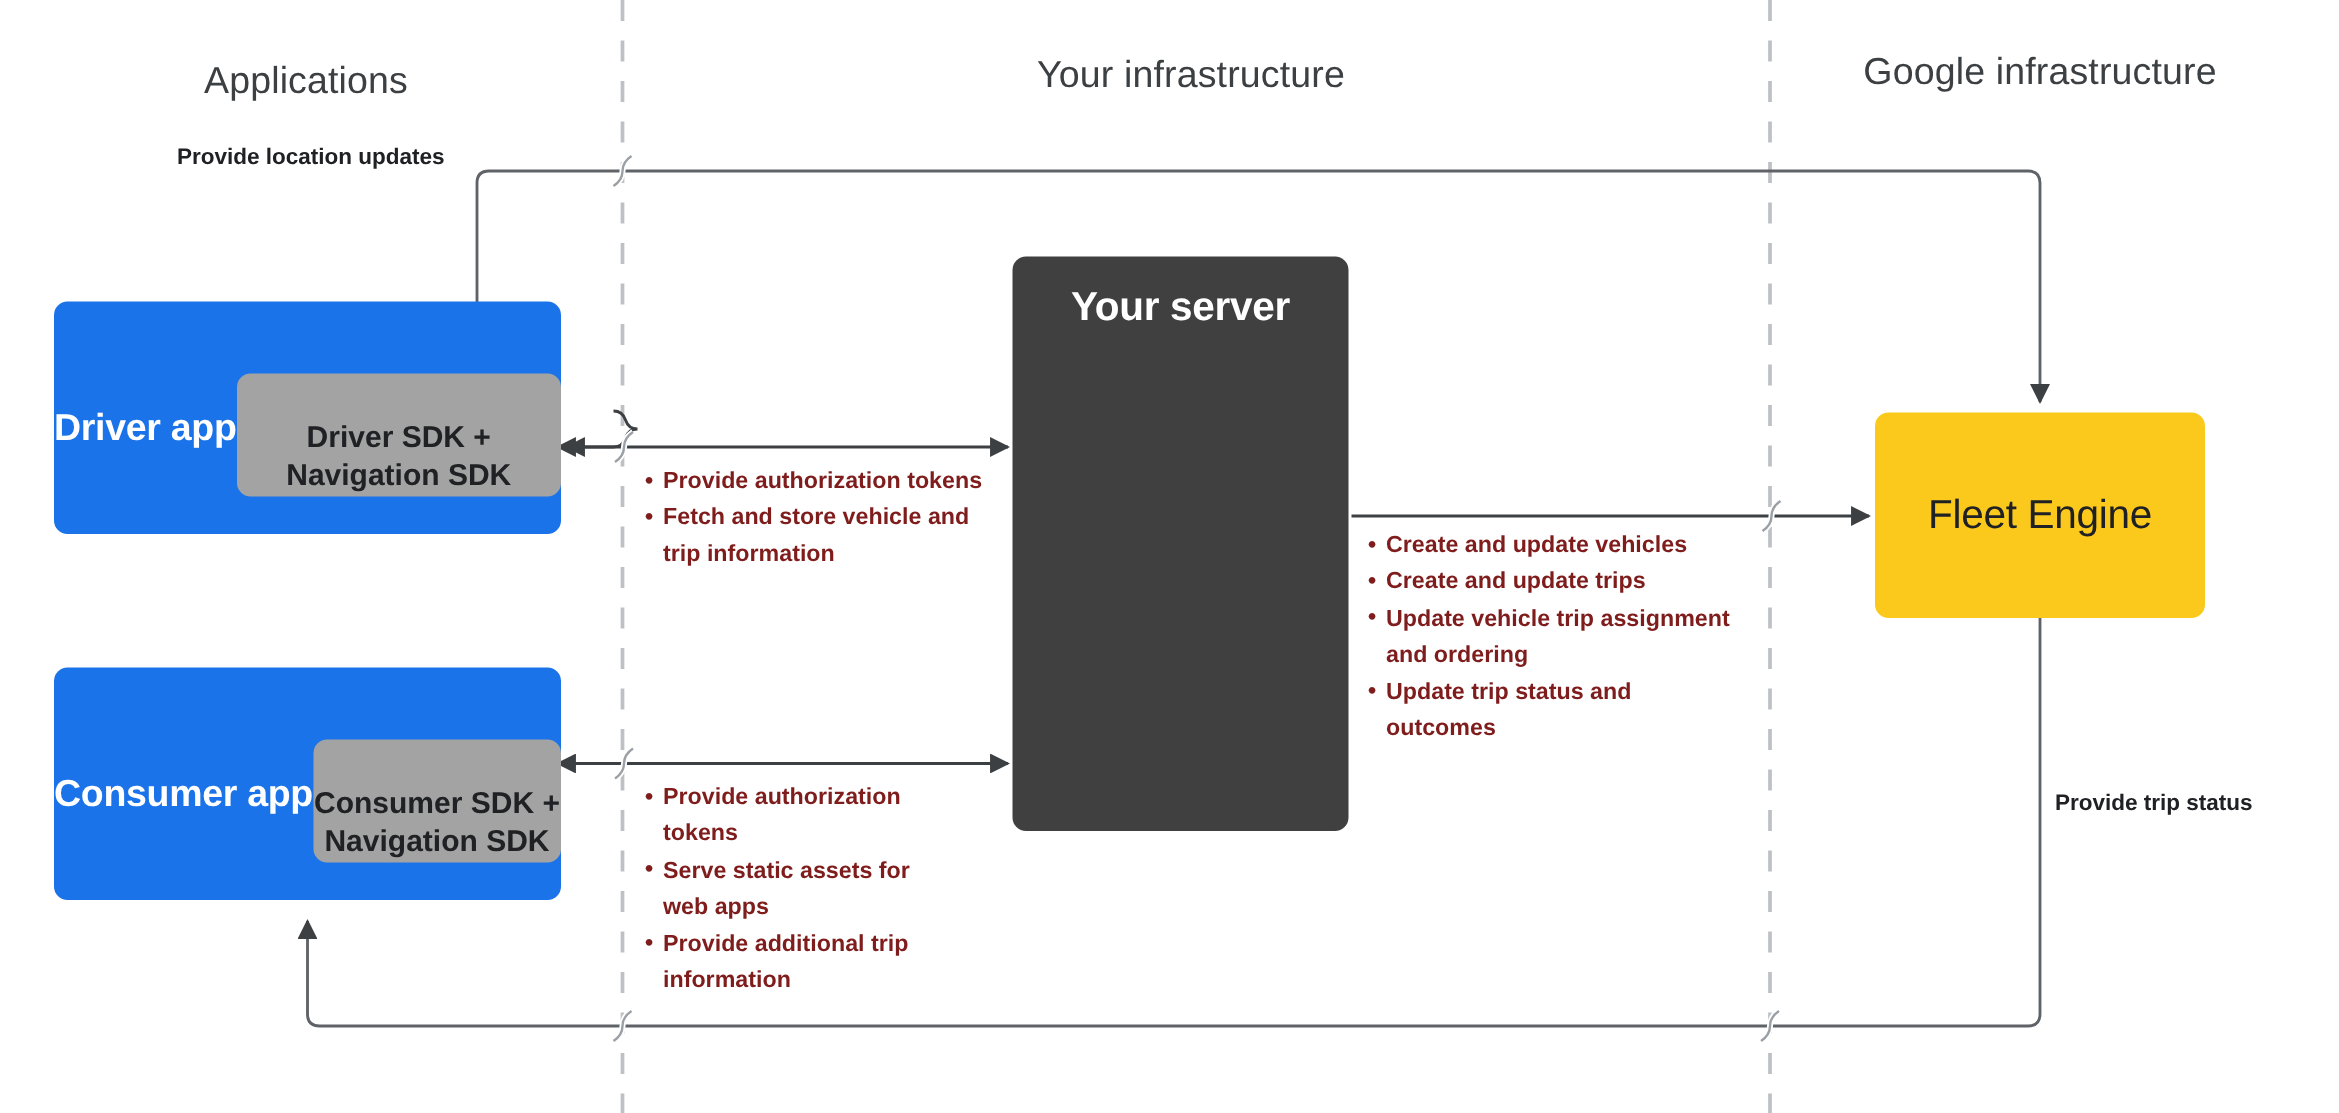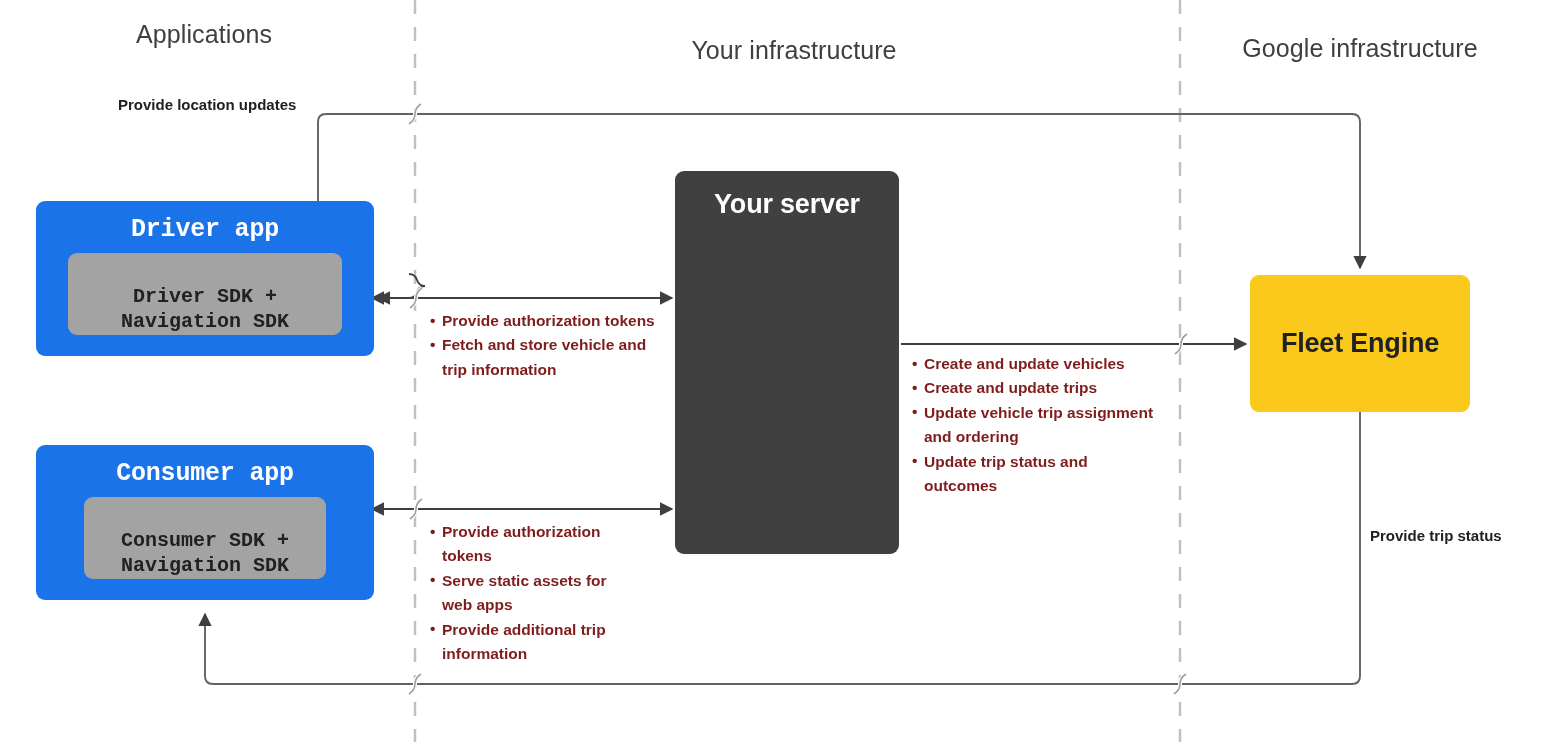--- a/index.html
+++ b/index.html
@@ -177,7 +177,7 @@
     <path d="M 1174 694 q 6 -4 6 -10 q 0 -6 6 -10" fill="none" stroke="#9aa0a6" stroke-width="1.6"></path>
   </svg>
 
-  <div class="col-title" style="left:204px; top:20px;text-align:center;">Applications</div>
+  <div class="col-title" style="left:204px; top:40px;text-align:center;">Applications</div>
   <div class="col-title" style="left:1360px; top:34px;">Google infrastructure</div>
   <div class="col-title" style="left:794px; top:36px;">Your infrastructure</div>
 

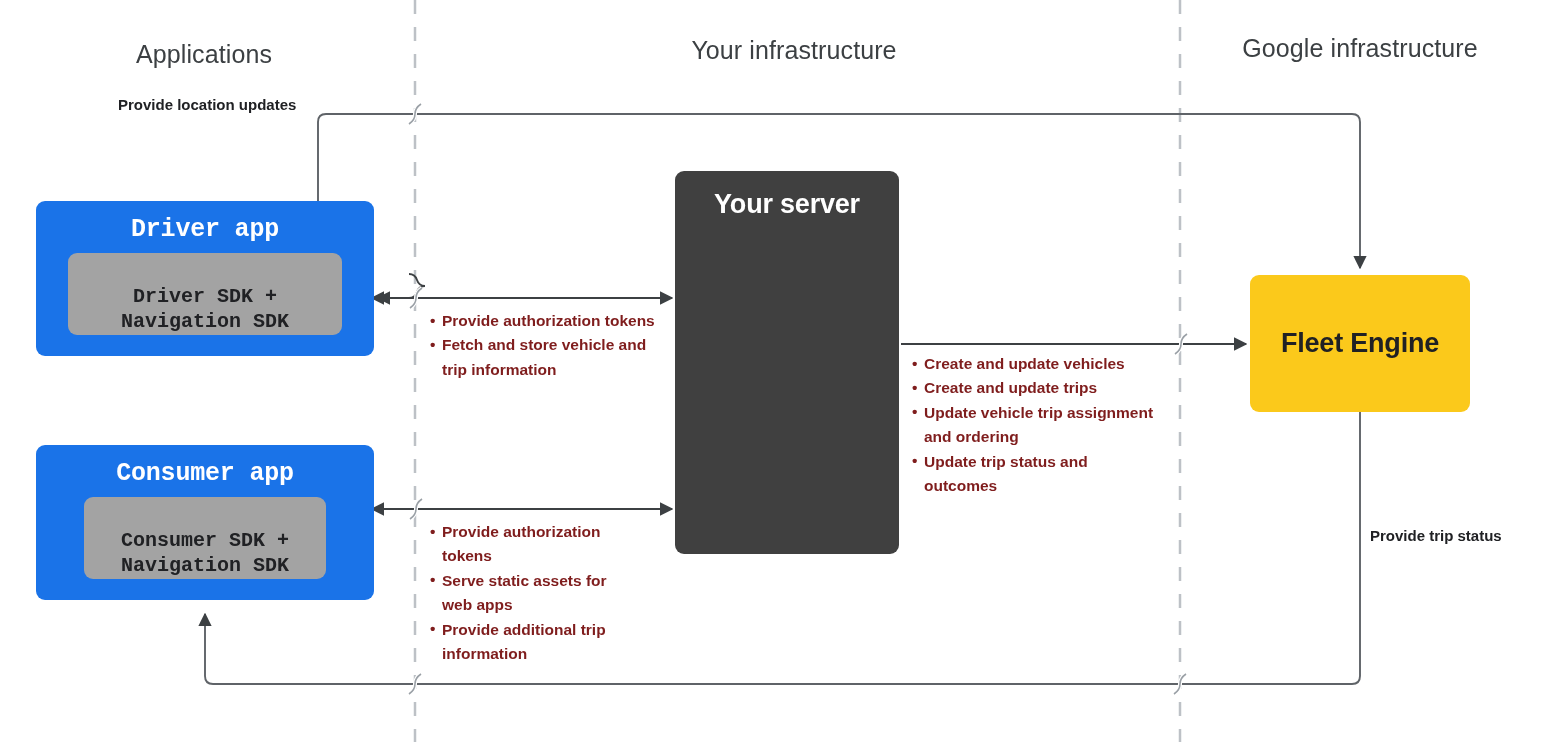--- a/index.html
+++ b/index.html
@@ -46,9 +46,8 @@
     border-radius: 9px;
     box-sizing: border-box;
     display: flex;
-    flex-direction: column;
+    flex-direction: row;
     align-items: center;
-    font-family: Liberation Mono, monospace;
   }
   .app-title {
     color: #ffffff;

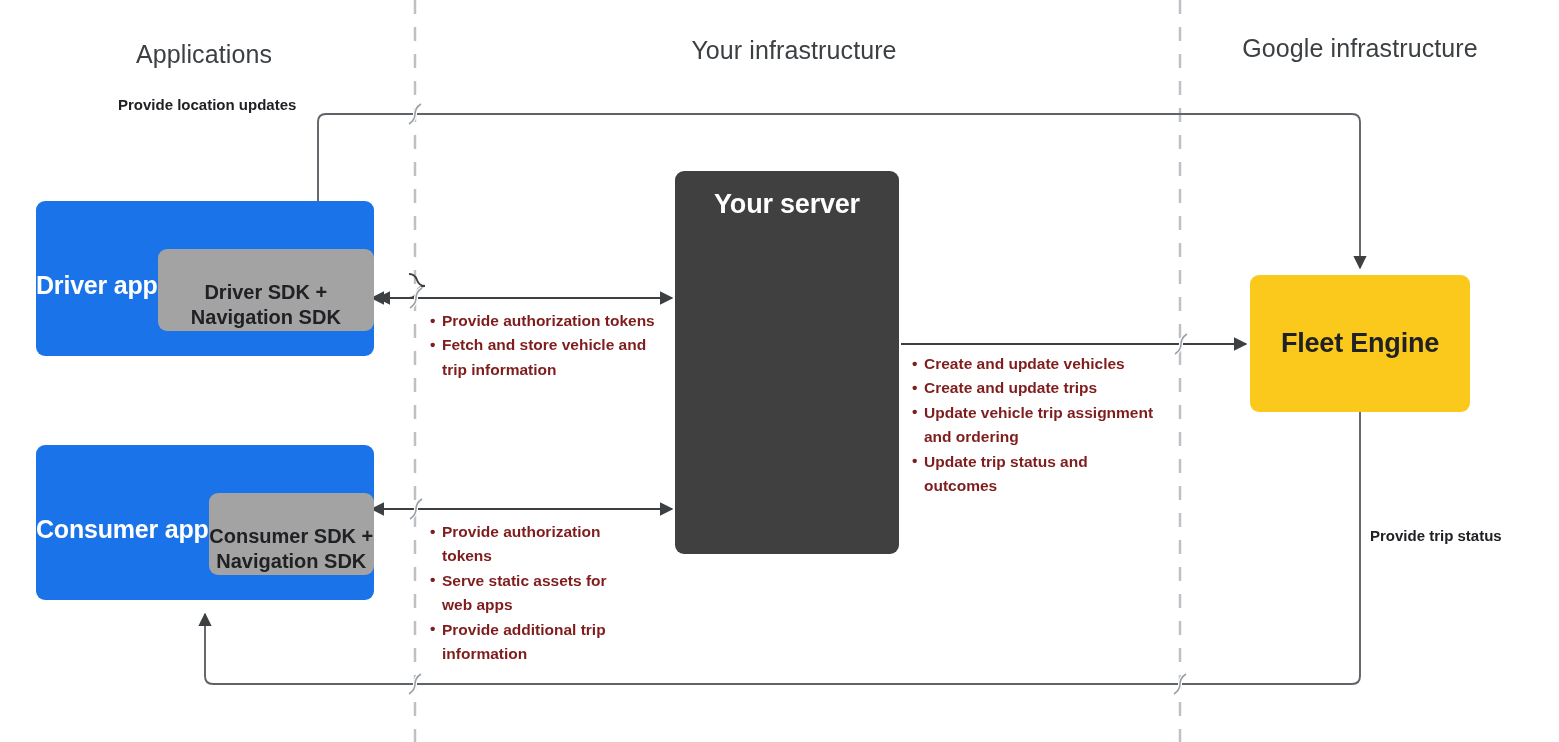--- a/index.html
+++ b/index.html
@@ -95,7 +95,7 @@
   .engine-title {
     color: #202124;
     font-size: 27px;
-    font-weight: 700;
+    font-weight: 400;
     letter-spacing: -0.2px;
     white-space: nowrap;
   }

